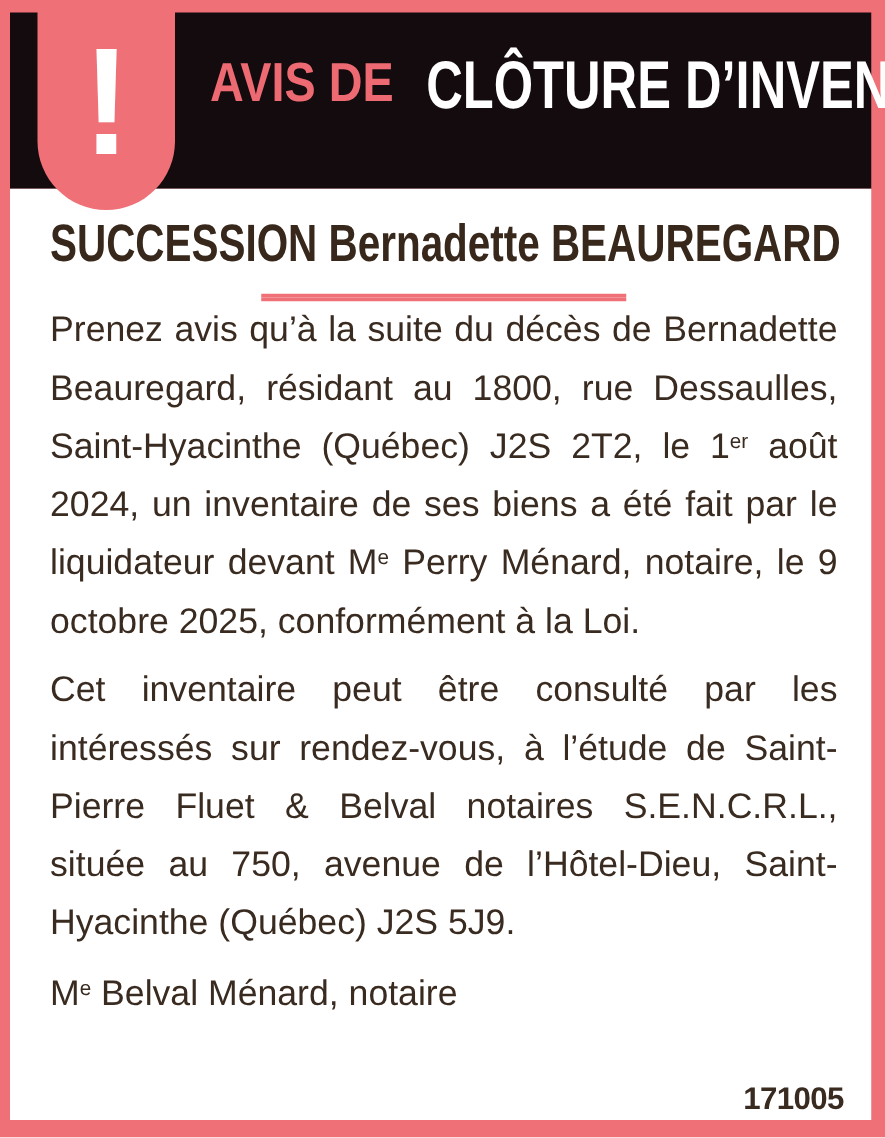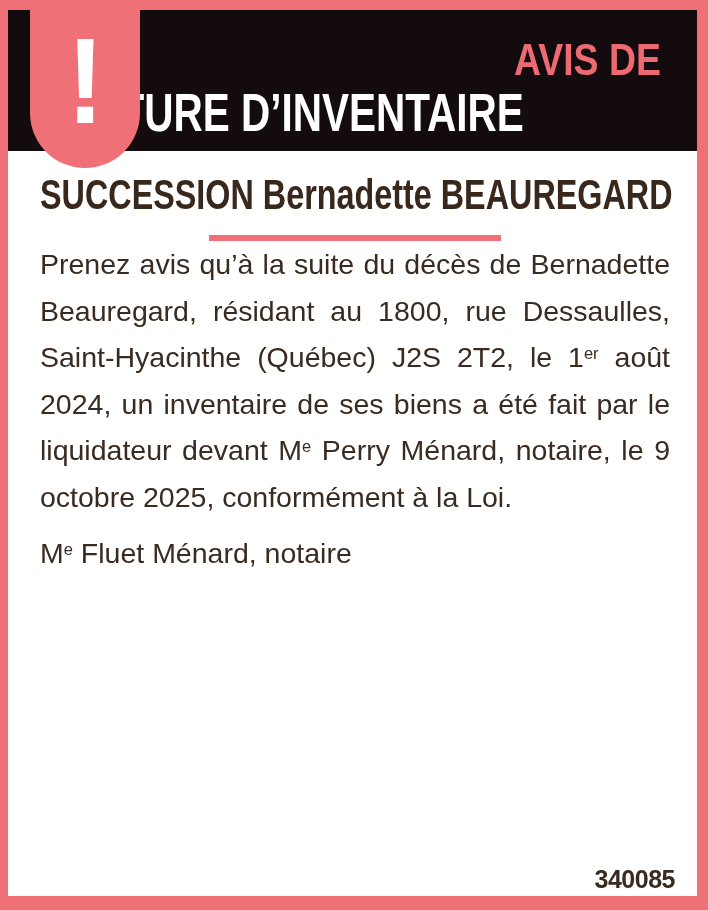--- a/index.html
+++ b/index.html
@@ -53,7 +53,7 @@
     transform-origin: 0 50%;
     white-space: nowrap;
   }
-  .header-lines { display: flex; flex-direction: column; align-items: flex-end; }
+  .header-lines { display: flex; flex-direction: row; align-items: center; }
   
   .badge {
     position: absolute;

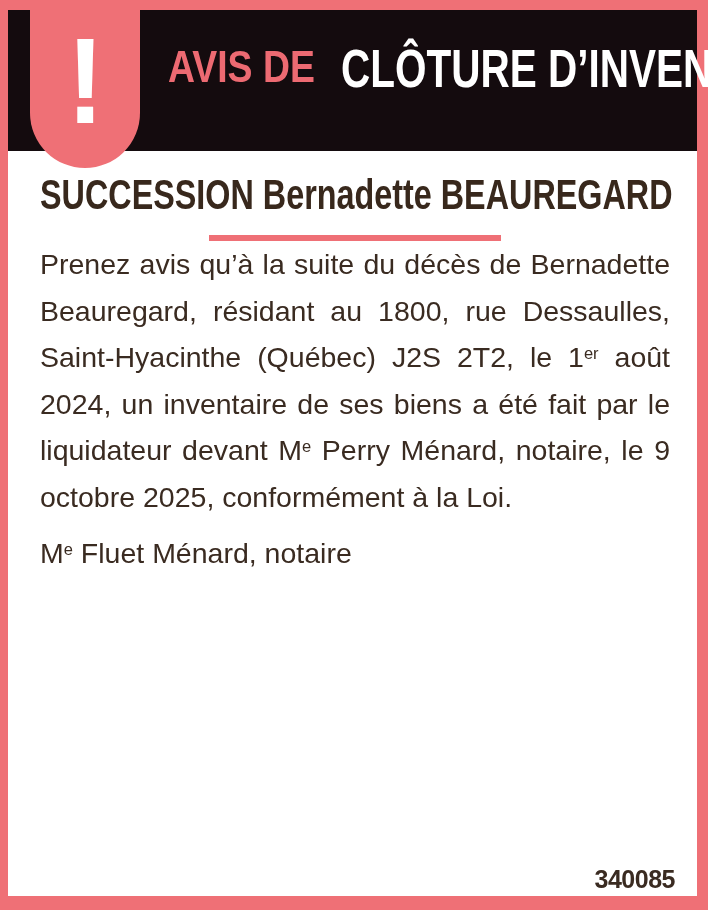--- a/index.html
+++ b/index.html
@@ -155,6 +155,7 @@
 
     <p class="just p1"><span>Prenez avis qu’à la suite du décès de Bernadette Beauregard, résidant au 1800, rue Dessaulles, Saint-Hyacinthe (Québec) J2S 2T2, le 1</span><sup>er</sup><span> août 2024, un inventaire de ses biens a été fait par le liquidateur devant M</span><sup>e</sup><span> Perry Ménard, notaire, le 9 octobre 2025, conformément à la Loi.</span></p>
 
+    <p class="just p2">Cet inventaire peut être consulté par les intéressés sur rendez-vous, à l’étude de Saint-Pierre Fluet &amp; Belval notaires S.E.N.C.R.L., située au 750, avenue de l’Hôtel-Dieu, Saint-Hyacinthe (Québec) J2S 5J9.</p>
 
 
     <p class="p4"><span>M</span><sup>e</sup><span> Fluet Ménard, notaire</span></p>

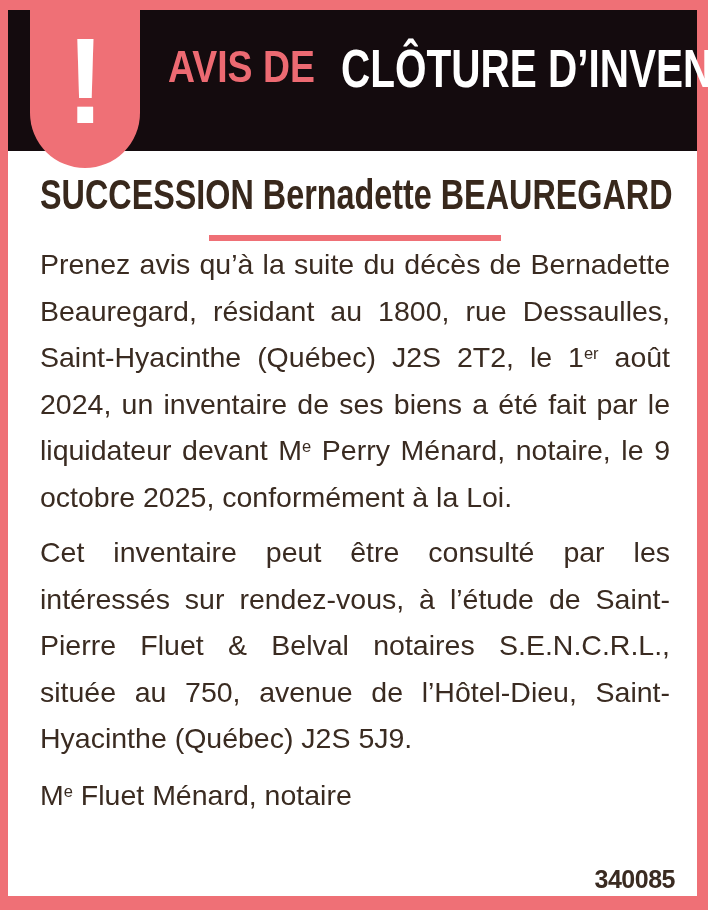--- a/index.html
+++ b/index.html
@@ -158,7 +158,7 @@
     <p class="just p2">Cet inventaire peut être consulté par les intéressés sur rendez-vous, à l’étude de Saint-Pierre Fluet &amp; Belval notaires S.E.N.C.R.L., située au 750, avenue de l’Hôtel-Dieu, Saint-Hyacinthe (Québec) J2S 5J9.</p>
 
 
-    <p class="p4"><span>M</span><sup>e</sup><span> Fluet Ménard, notaire</span></p>
+    <p class="p4"><span>M</span><sup>e</sup><span> Belval Ménard, notaire</span></p>
 
     <div class="ref">340085</div>
 

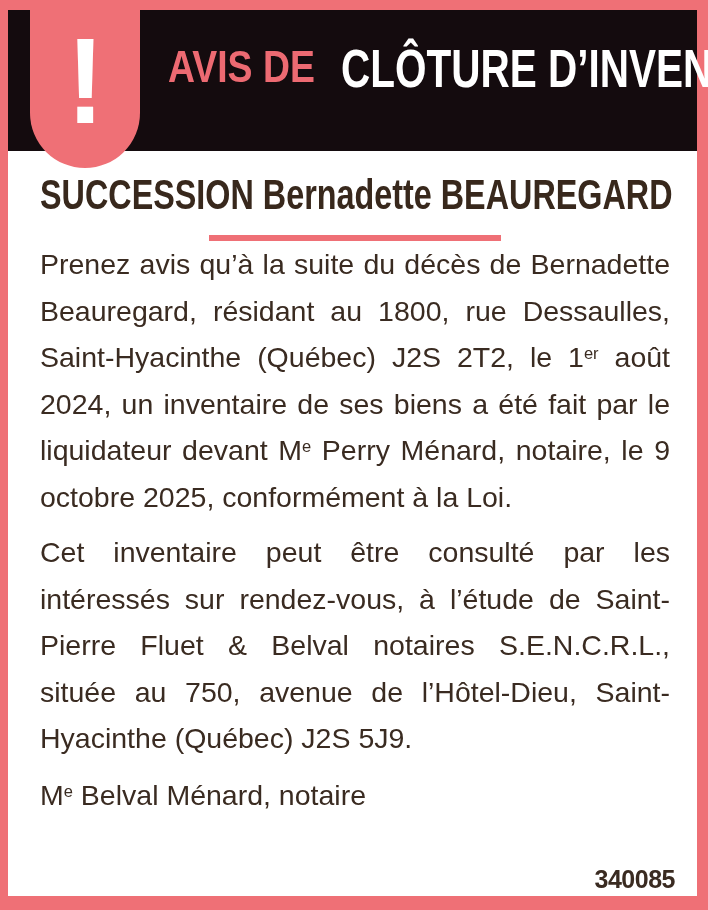--- a/index.html
+++ b/index.html
@@ -160,7 +160,7 @@
 
     <p class="p4"><span>M</span><sup>e</sup><span> Belval Ménard, notaire</span></p>
 
-    <div class="ref">340085</div>
+    <div class="ref">171005</div>
 
   </div>
 </div>

